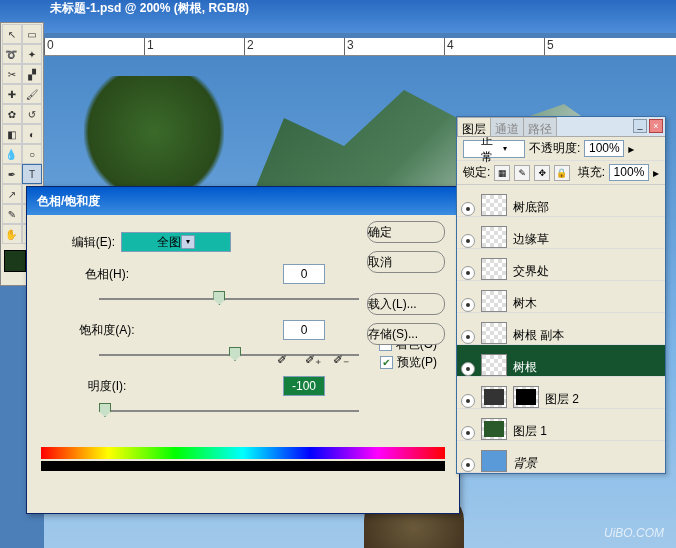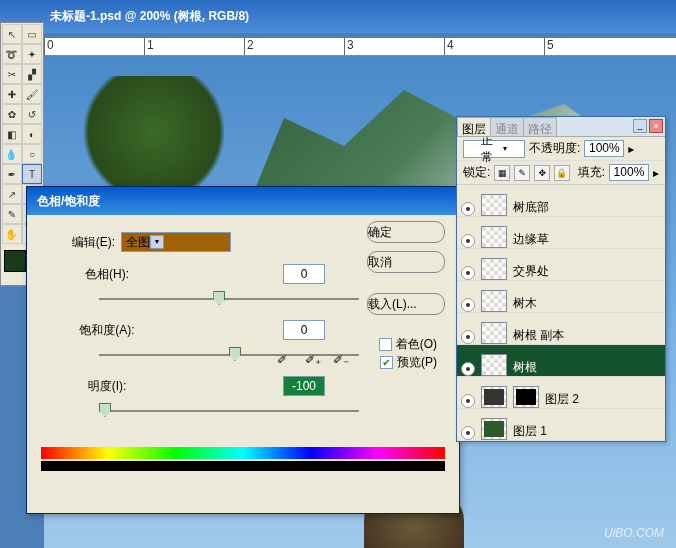--- a/index.html
+++ b/index.html
@@ -5,7 +5,7 @@
 * { box-sizing: border-box; margin: 0; padding: 0; font-family: "Microsoft YaHei", SimSun, sans-serif; font-size: 12px; }
 body { width: 676px; height: 548px; background: #4c7fb8; overflow: hidden; position: relative; }
 
-.title-bar { height: 33px; background: linear-gradient(to bottom, #2a6bc2, #4e8dd8); display: flex; align-items: center; padding-left: 50px; color: #fff; font-weight: bold; }
+.title-bar { height: 33px; background: linear-gradient(to bottom, #2a6bc2, #4e8dd8); display: flex; padding-left: 50px; color: #fff; font-weight: bold; }
 
 .ruler-h { position: absolute; left: 44px; top: 38px; right: 0; height: 18px; background: #fff; border-bottom: 1px solid #888; font-size: 9px; display: flex; }
 .ruler-h span { flex: 0 0 100px; border-left: 1px solid #666; padding-left: 2px; color: #333; }

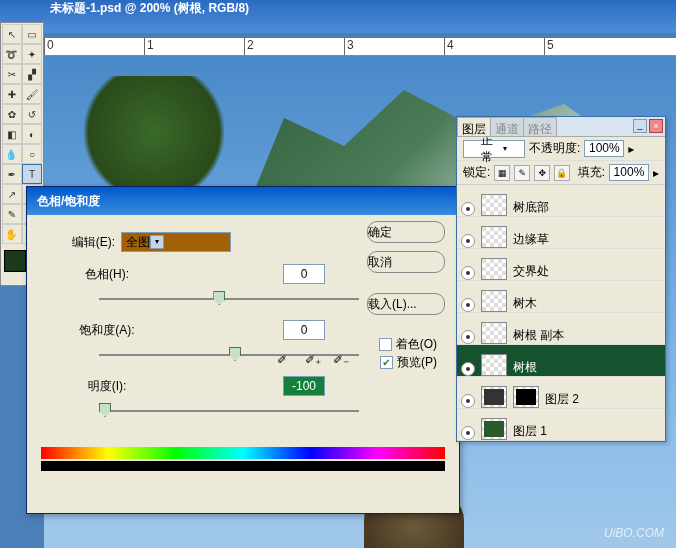--- a/index.html
+++ b/index.html
@@ -30,7 +30,7 @@
 .dlg-label-c { width: 136px; text-align: center; }
 .dlg-input { width: 42px; height: 20px; border: 1px solid #7f9db9; background: #fff; text-align: center; padding: 2px; }
 .dlg-input.hl { background: #15803d; color: #fff; }
-.dlg-select { width: 110px; height: 20px; border: 1px solid #7f9db9; background: #a16207; display: flex; align-items: center; padding: 0 4px; justify-content: flex-start; }
+.dlg-select { width: 110px; height: 20px; border: 1px solid #7f9db9; background: #14b8a6; display: flex; align-items: center; padding: 0 4px; justify-content: center; }
 .dlg-select .arr { width: 14px; height: 14px; background: #c8d4e8; border: 1px solid #7f9db9; text-align: center; line-height: 12px; font-size: 8px; }
 .slider { width: 260px; height: 16px; position: relative; margin: 4px 0 12px 60px; }
 .slider-track { position: absolute; top: 7px; left: 0; right: 0; height: 2px; background: #888; }

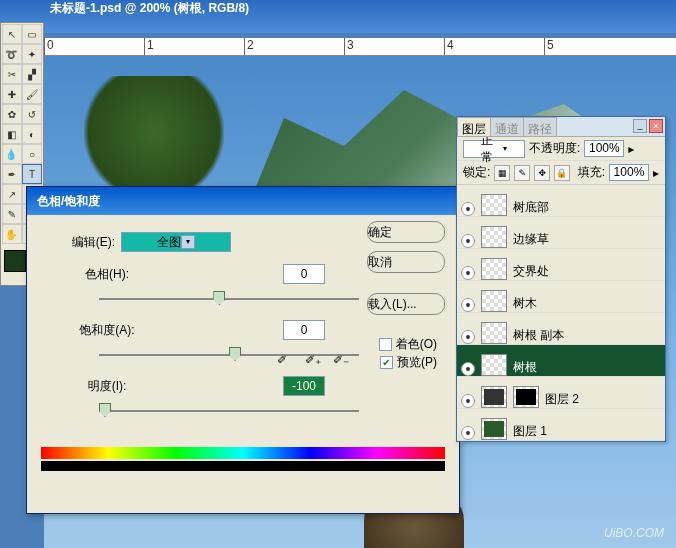--- a/index.html
+++ b/index.html
@@ -177,6 +177,7 @@
     <div class="dlg-btn" style="top:6px">确定</div>
     <div class="dlg-btn" style="top:78px">载入(L)...</div>
     <div class="dlg-btn" style="top:36px">取消</div>
+    <div class="dlg-btn" style="top:108px">存储(S)...</div>
   </div>
   <div class="hue-bar"></div>
   <div class="black-bar"></div>

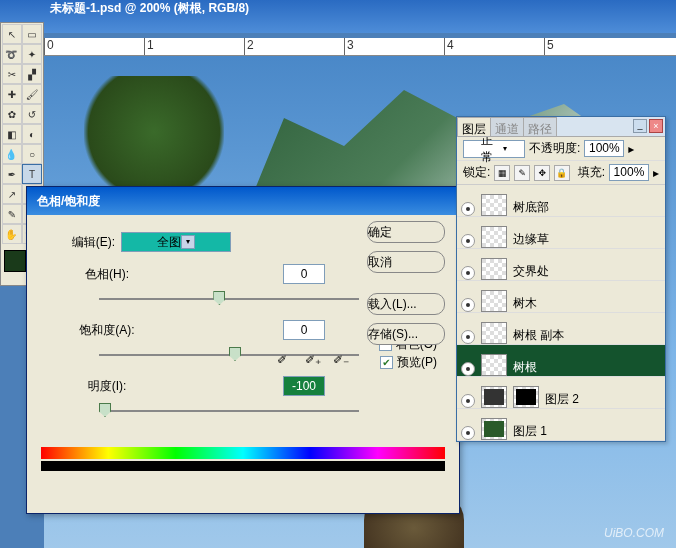--- a/index.html
+++ b/index.html
@@ -258,6 +258,11 @@
       </div>
     <span class="layer-name">图层 1</span>
   </div>
+  <div class="layer italic">
+    <div class="eye"></div>
+    <div class="thumb bg"></div>
+    <span class="layer-name">背景</span>
+  </div>
 </div>
 
 <div class="watermark">

